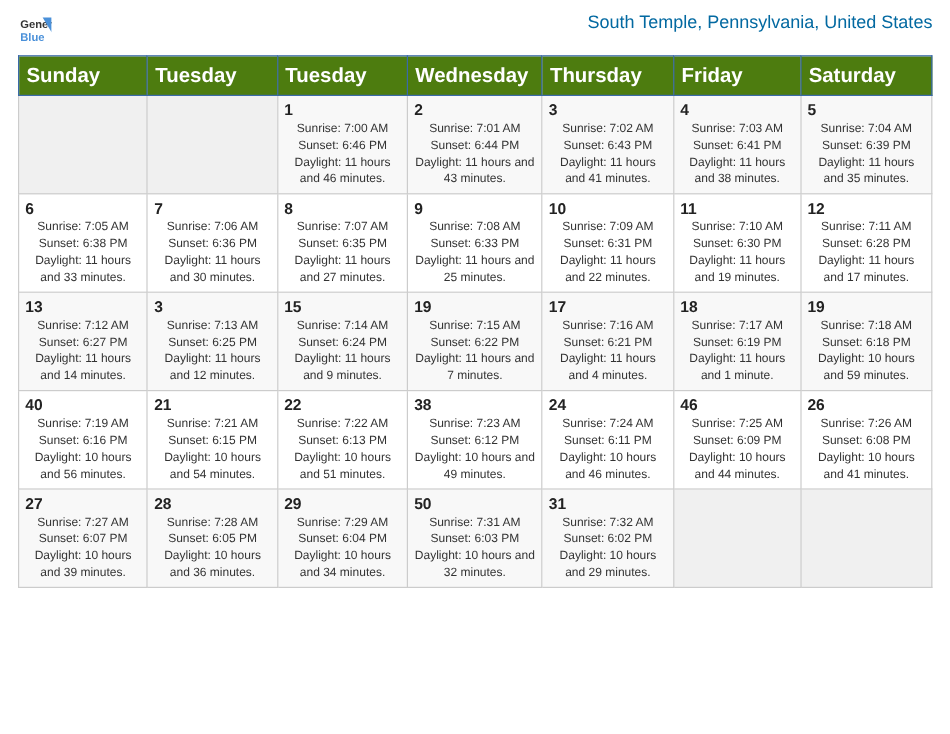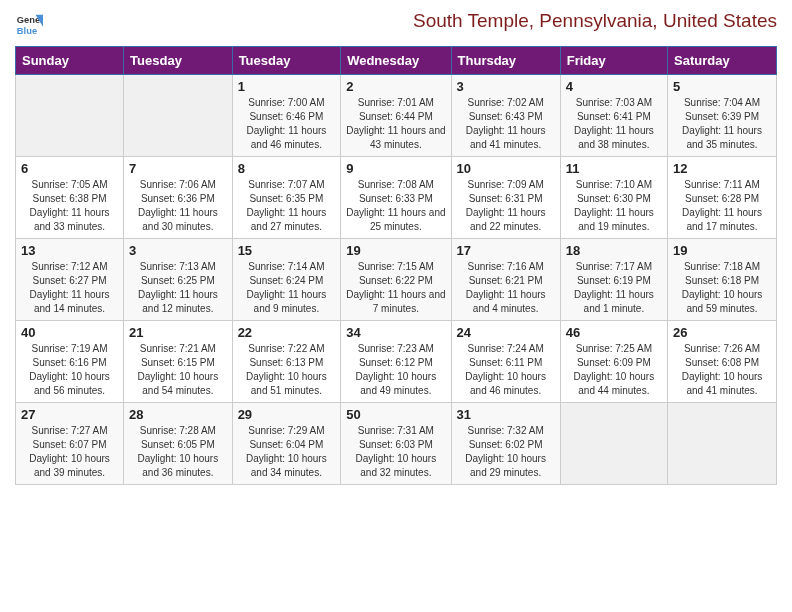--- a/index.html
+++ b/index.html
@@ -34,8 +34,8 @@
       font-weight: normal;
     }
     .location-title {
-      font-size: 19px;
-      color: #7f1d1d;
+      font-size: 15px;
+      color: #0369a1;
     }
     .calendar-table {
       width: 100%;

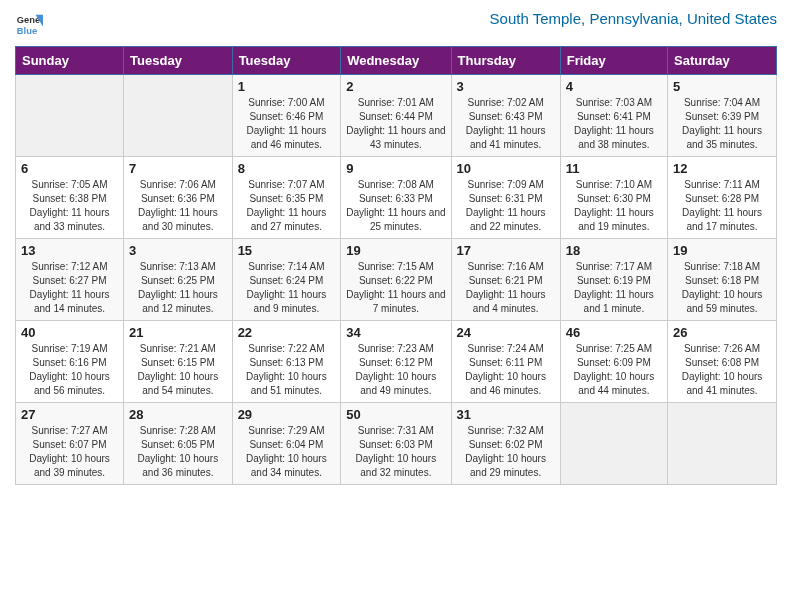--- a/index.html
+++ b/index.html
@@ -43,9 +43,9 @@
       border: 1px solid #ccc;
     }
     .calendar-table th {
-      background-color: #701a75;
+      background-color: #4d7c0f;
       color: #fff;
-      font-size: 13px;
+      font-size: 17px;
       font-weight: bold;
       padding: 6px 6px;
       text-align: left;

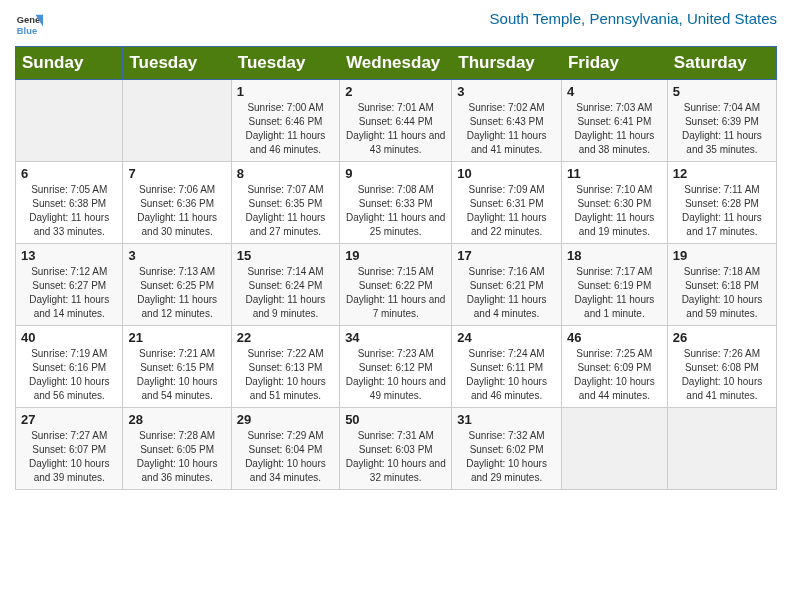--- a/index.html
+++ b/index.html
@@ -210,7 +210,7 @@
           <div class="day-info">Sunrise: 7:22 AM<br>Sunset: 6:13 PM<br>Daylight: 10 hours and 51 minutes.</div>
         </td>
         <td>
-          <span class="day-number">34</span>
+          <span class="day-number">38</span>
           <div class="day-info">Sunrise: 7:23 AM<br>Sunset: 6:12 PM<br>Daylight: 10 hours and 49 minutes.</div>
         </td>
         <td>

